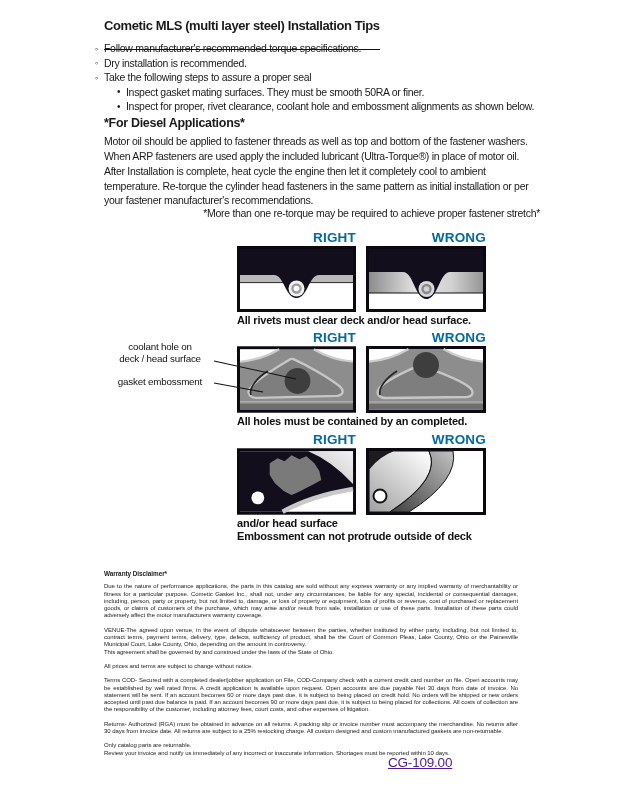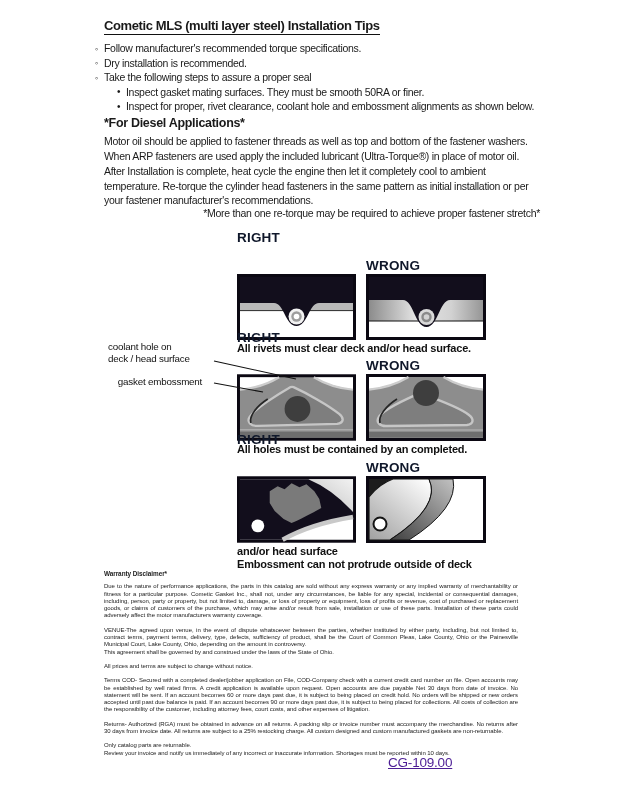--- a/index.html
+++ b/index.html
@@ -11,7 +11,7 @@
   
   .title{
     left:104px;top:18px;font-size:13px;font-weight:bold;letter-spacing:-0.4px;
-    border-bottom:1.6px solid #111;padding-bottom:1px;white-space:nowrap;
+    border-bottom:1.6px solid #111;padding-bottom:16px;white-space:nowrap;
   }
   .tips{left:95px;top:41px;font-size:10.5px;letter-spacing:-0.3px;line-height:14px;width:460px;}
   .tip-line{white-space:nowrap;}

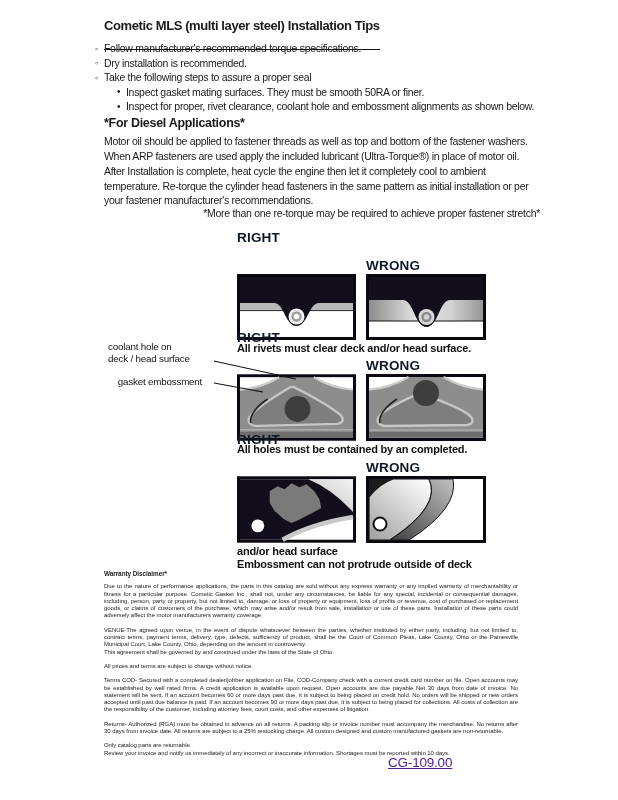--- a/index.html
+++ b/index.html
@@ -31,8 +31,8 @@
   .row3{top:432px;}
   .diag-labels{display:flex;width:250px;}
   .diag-labels span{
-    display:block;text-align:left;font-size:13.5px;font-weight:600;
-    letter-spacing:0.2px;color:#0f172a;
+    display:block;text-align:right;font-size:13.5px;font-weight:600;
+    letter-spacing:0.2px;color:#0369a1;
   }
   .diag-labels .lab-l{width:119px;margin-right:10px;}
   .diag-labels .lab-r{width:120px;margin-top:28px;}

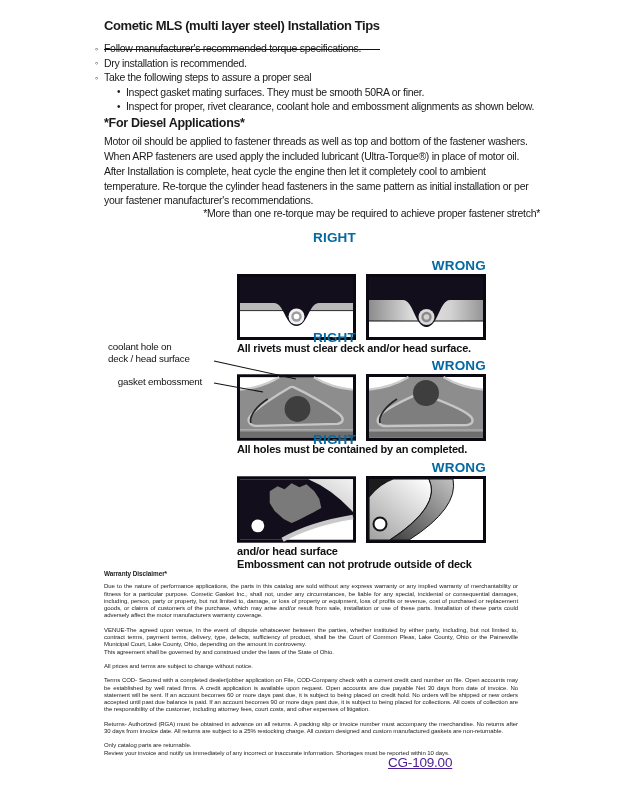--- a/index.html
+++ b/index.html
@@ -35,7 +35,7 @@
     letter-spacing:0.2px;color:#0369a1;
   }
   .diag-labels .lab-l{width:119px;margin-right:10px;}
-  .diag-labels .lab-r{width:120px;margin-top:28px;}
+  .diag-labels .lab-r{width:120px;}
   .panels{display:flex;margin-top:1px;}
   .panels svg{display:block;}
   .panels .gap{width:10px;}

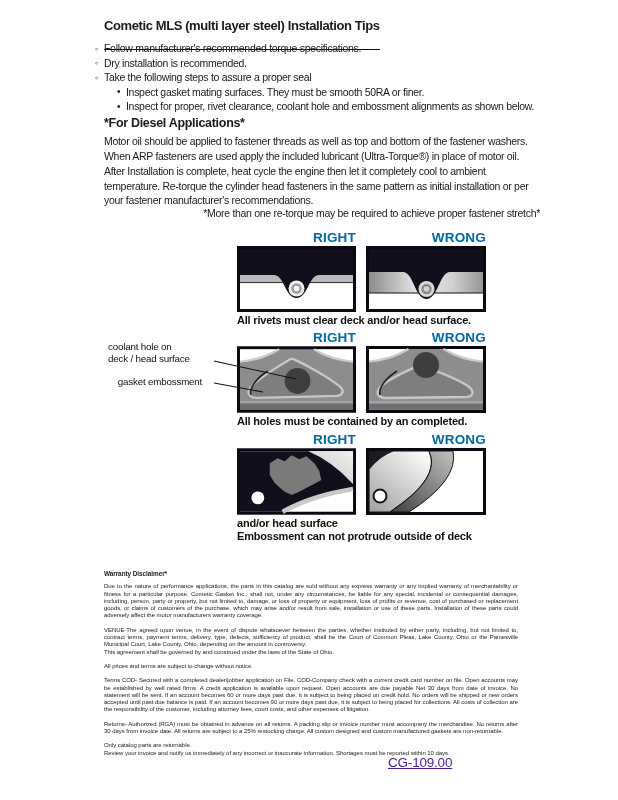--- a/index.html
+++ b/index.html
@@ -40,7 +40,7 @@
   .panels svg{display:block;}
   .panels .gap{width:10px;}
   .caption{font-size:11px;font-weight:700;letter-spacing:-0.2px;line-height:12.5px;margin-top:2px;color:#111;}
-  .ann-coolant{left:108px;top:341px;width:104px;text-align:left;font-size:9.8px;letter-spacing:-0.2px;line-height:11.5px;color:#111;}
+  .ann-coolant{left:108px;top:341px;width:104px;text-align:center;font-size:9.8px;letter-spacing:-0.2px;line-height:11.5px;color:#111;}
   .ann-emboss{left:108px;top:376px;width:104px;text-align:center;font-size:9.8px;letter-spacing:-0.2px;color:#111;}
   .leader-overlay{left:0;top:0;pointer-events:none;}
   

